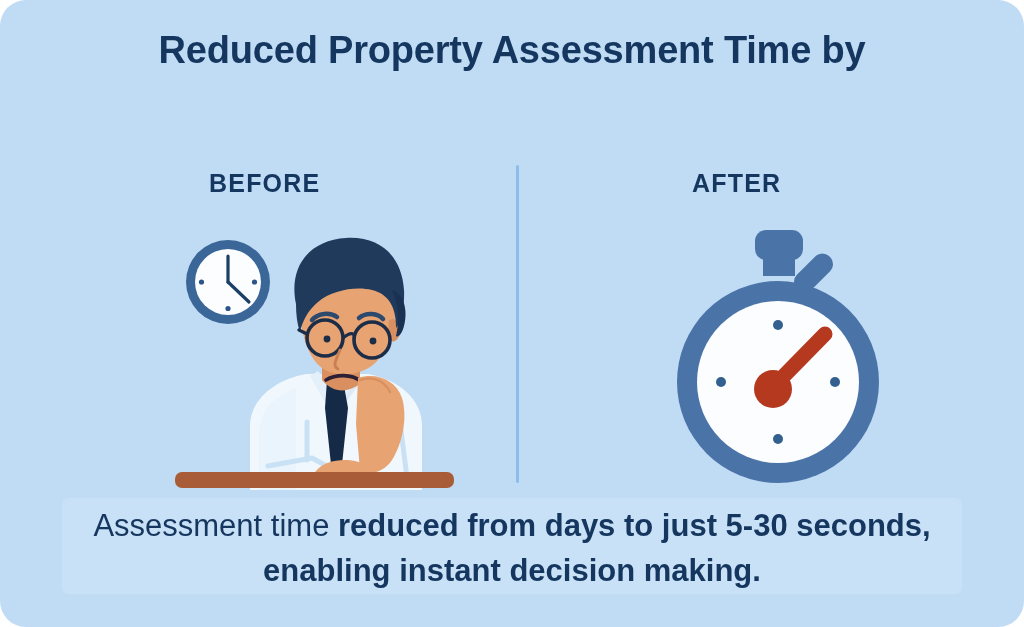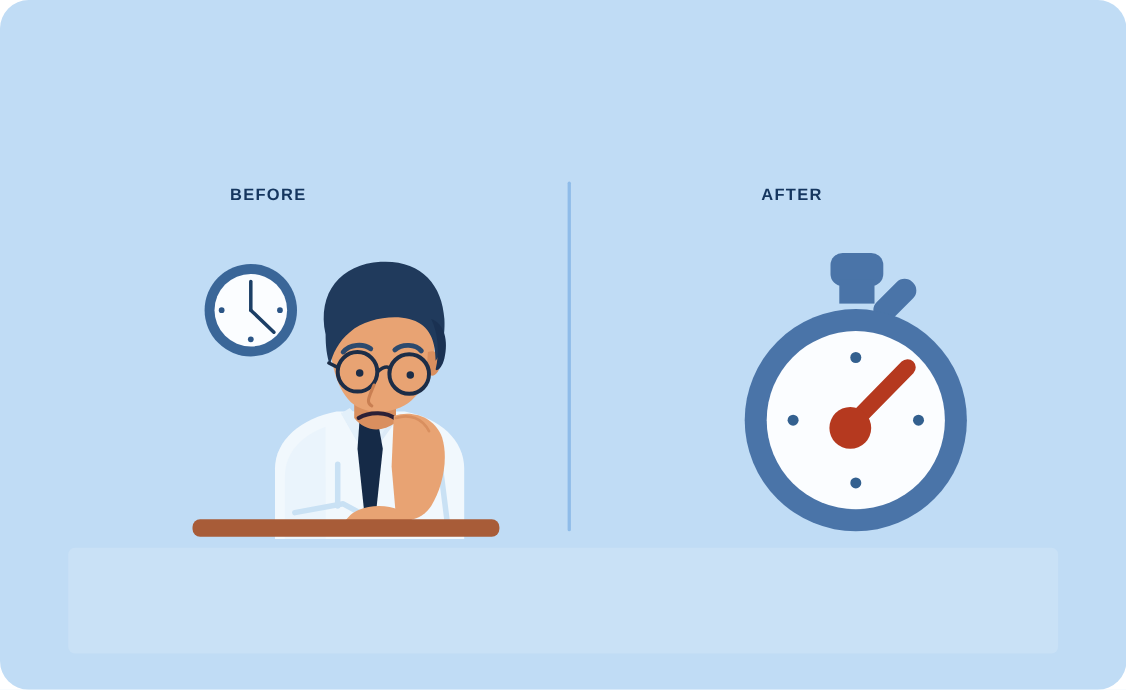--- a/index.html
+++ b/index.html
@@ -112,6 +112,7 @@
 <div id="infographic">
 
   <div id="title-block">
+    <div class="title-line">Reduced Property Assessment Time by</div>
   </div>
 
   <div class="section-label" id="label-before">BEFORE</div>

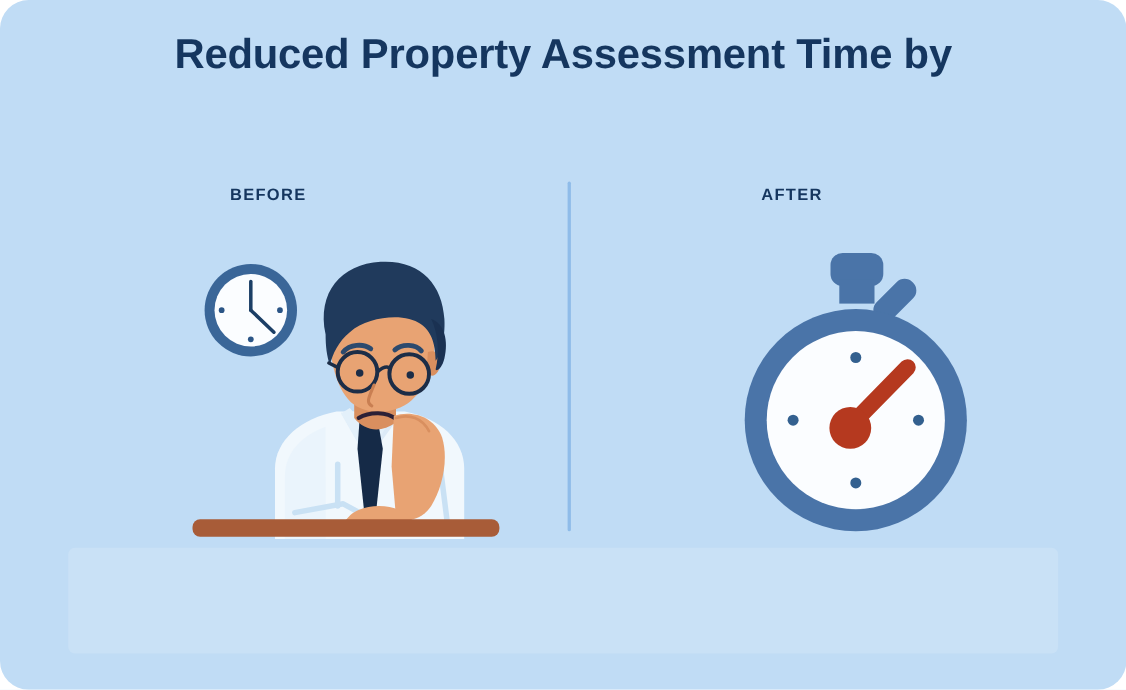--- a/index.html
+++ b/index.html
@@ -46,7 +46,7 @@
     position: absolute;
     color: #15365f;
     font-weight: bold;
-    font-size: 15px;
+    font-size: 25px;
     letter-spacing: 1.2px;
     font-family: "Liberation Sans", sans-serif;
   }

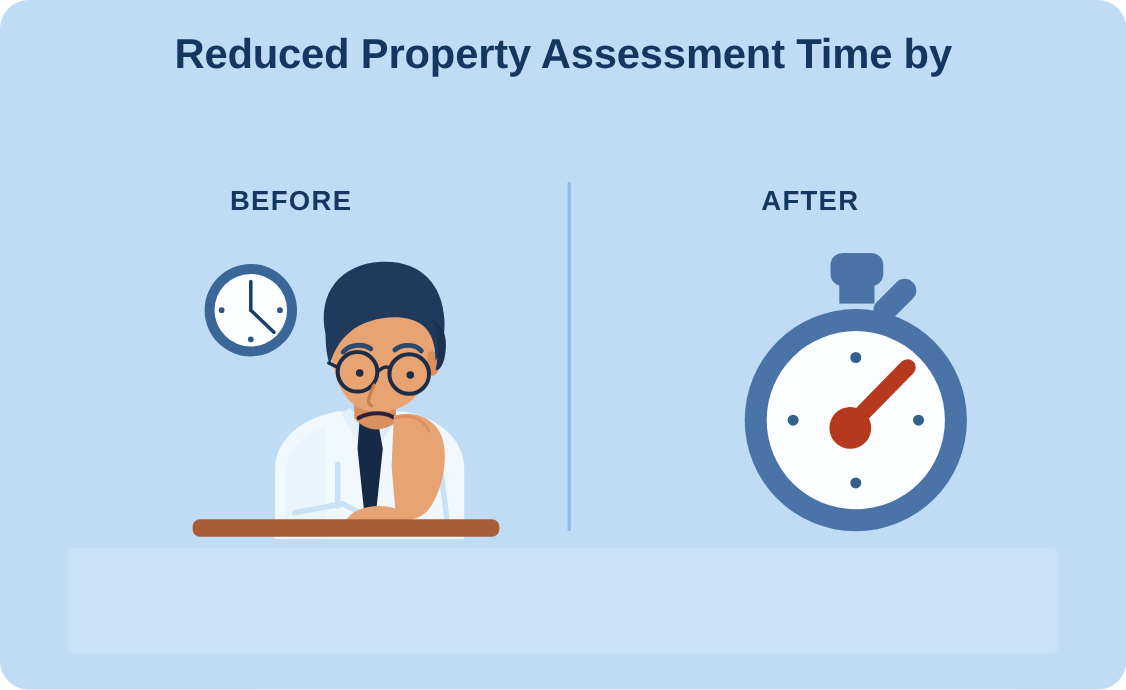--- a/index.html
+++ b/index.html
@@ -216,6 +216,9 @@
   </div>
 
   <div id="caption-band"></div>
+  <div id="caption">
+    <span class="cap-regular">Assessment time </span><span class="cap-bold">reduced from days to just 5-30 seconds, enabling instant decision making.</span>
+  </div>
 
 </div>
 

